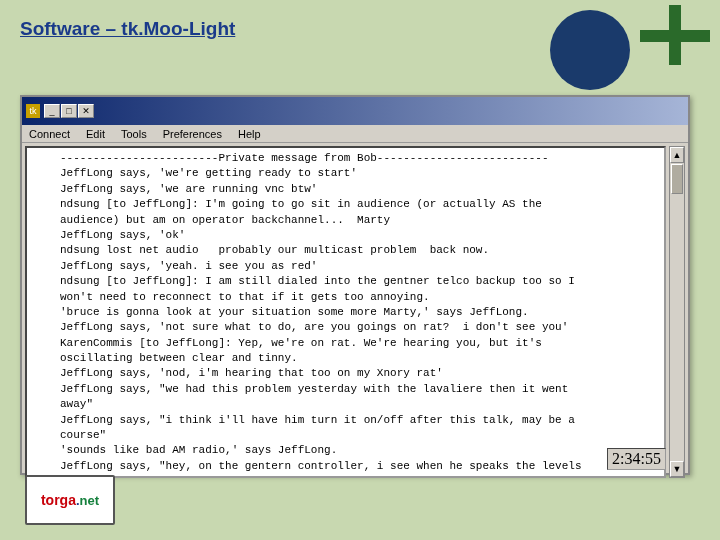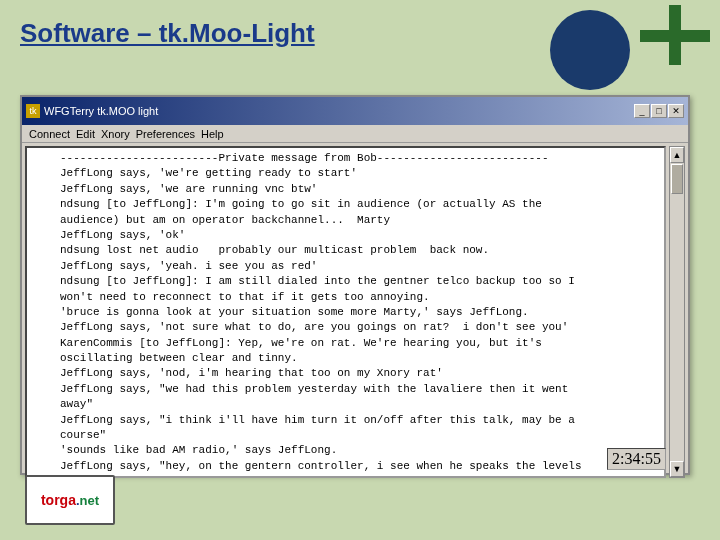--- a/index.html
+++ b/index.html
@@ -44,7 +44,7 @@
       position: absolute;
       top: 18px;
       left: 20px;
-      font-size: 26px;
+      font-size: 19px;
       font-weight: bold;
       color: #1a3a8a;
       text-decoration: underline;

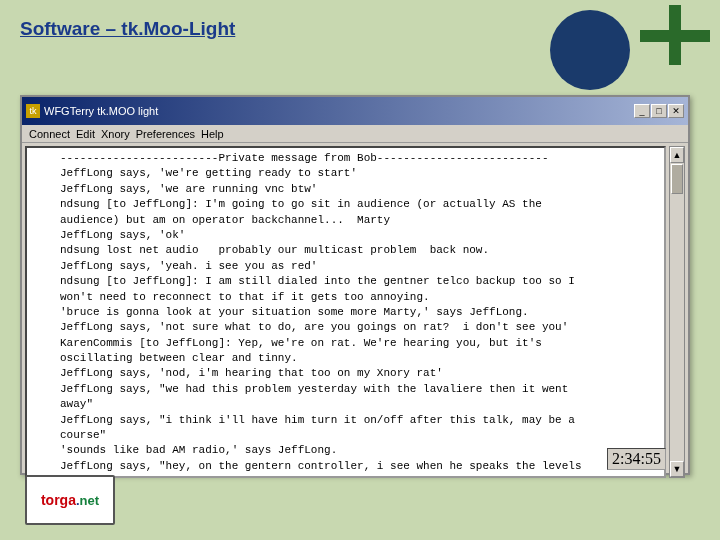--- a/index.html
+++ b/index.html
@@ -237,7 +237,6 @@
 
   <div class="window-titlebar">
     <span class="window-title-icon">tk</span>
-    <span class="window-title-text">WFGTerry   tk.MOO light</span>
     <div class="window-controls">
       <div class="win-btn">_</div>
       <div class="win-btn">□</div>

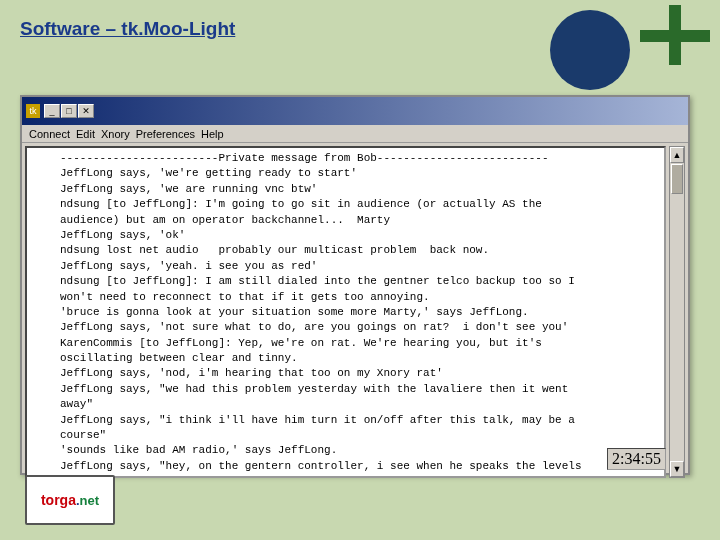--- a/index.html
+++ b/index.html
@@ -116,6 +116,7 @@
       display: flex;
       align-items: center;
       padding: 0 4px;
+      gap: 10px;
       border-bottom: 1px solid #999;
       font-size: 11px;
       font-family: 'Tahoma', Arial, sans-serif;

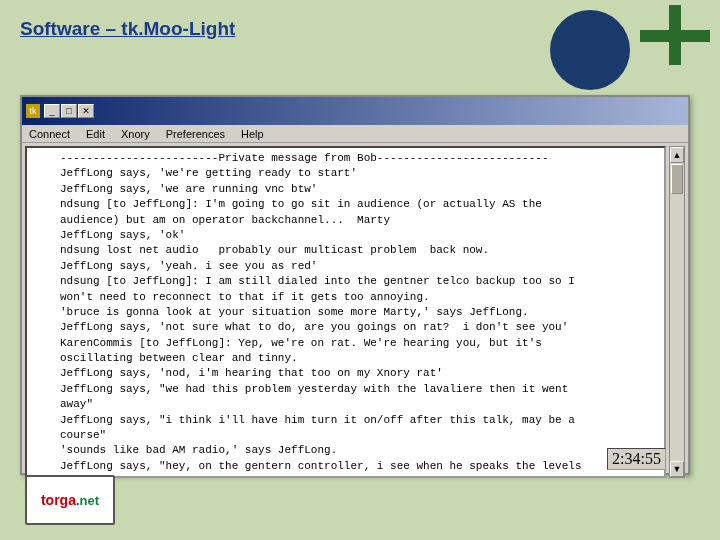--- a/index.html
+++ b/index.html
@@ -248,7 +248,7 @@
   <div class="menubar">
     <span class="menu-item">Connect</span>
     <span class="menu-item">Edit</span>
-    <span class="menu-item">Xnory</span>
+    <span class="menu-item">Tools</span>
     <span class="menu-item">Preferences</span>
     <span class="menu-item">Help</span>
   </div>

